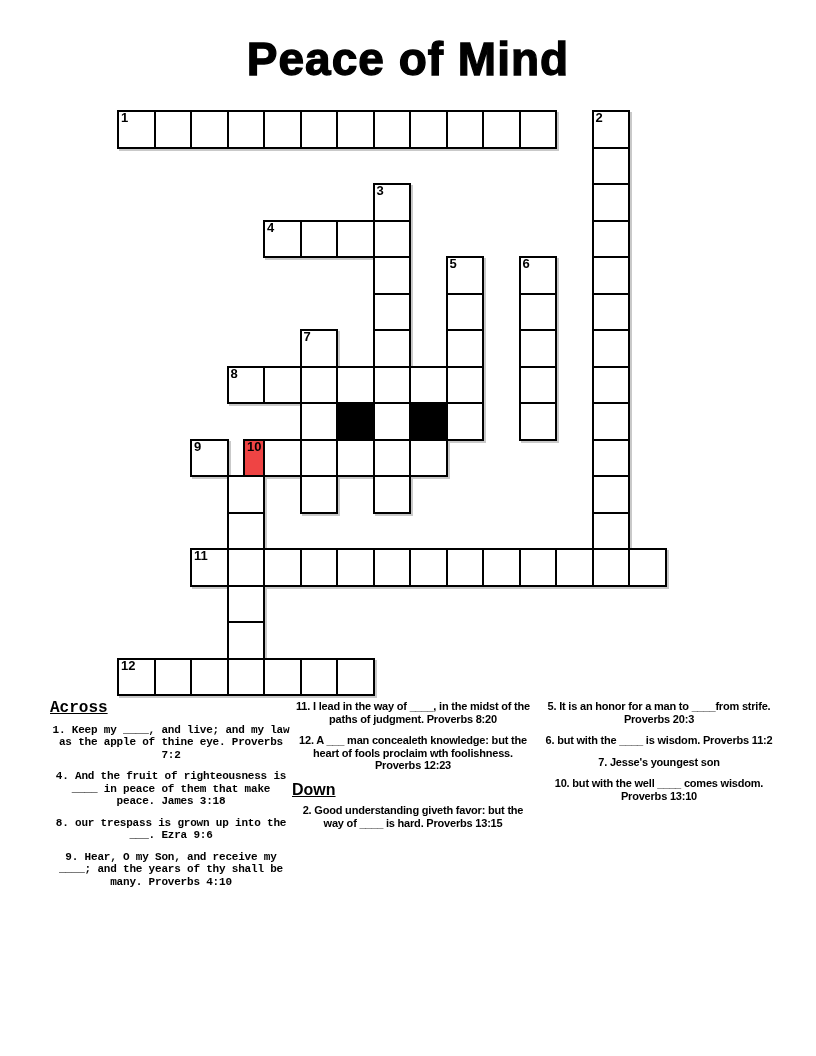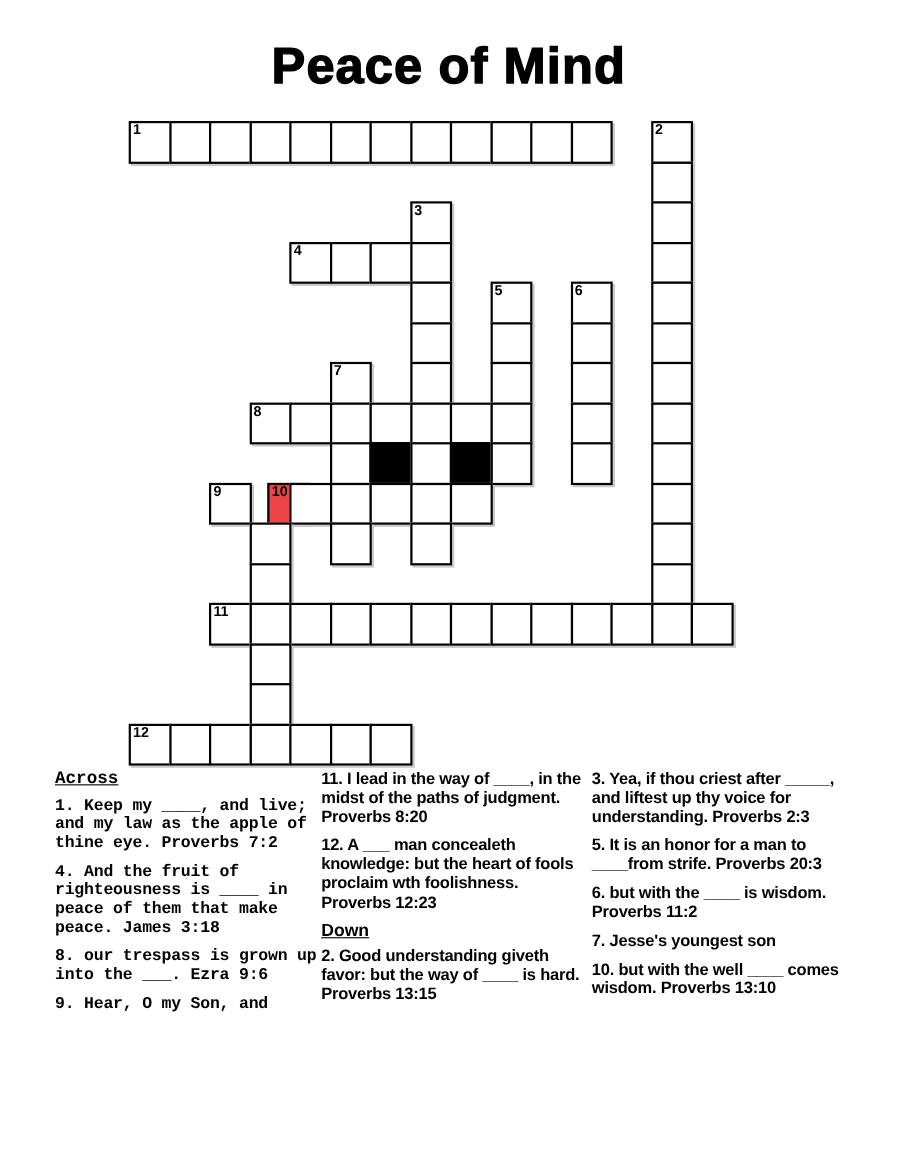--- a/index.html
+++ b/index.html
@@ -27,8 +27,8 @@
     margin:0 0 6px 0; line-height:1.1;
   }
   .clue {
-    font-size:15px; font-weight:700; line-height:1.14;
-    margin:0 0 9px 0; letter-spacing:-0.2px;
+    font-size:11px; font-weight:700; line-height:1.14;
+    margin:0 0 9px 0; letter-spacing:-0.2px;text-align:center;
   }
   .clue .cn { font-weight:700; }
 </style>

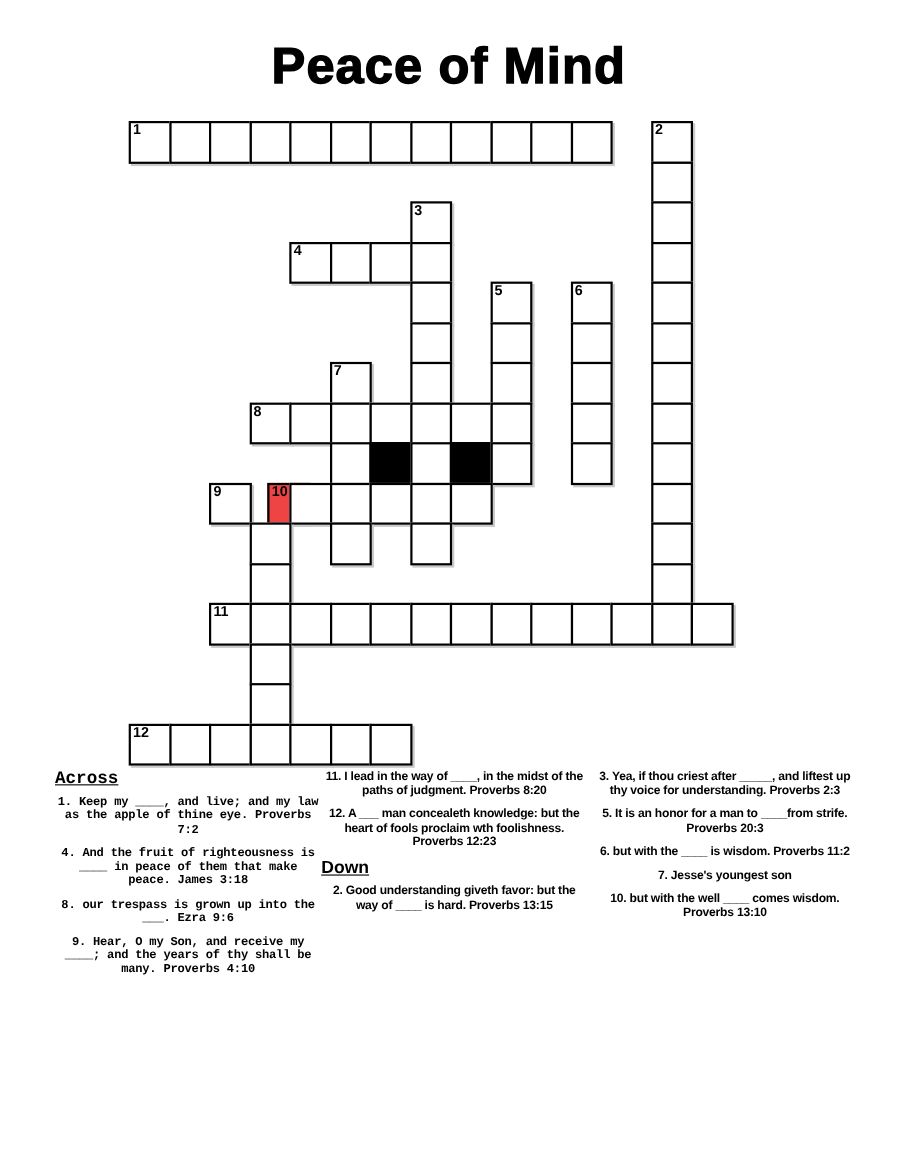--- a/index.html
+++ b/index.html
@@ -164,7 +164,6 @@
         <p class="clue"><span class="cn">2. </span>Good understanding giveth favor: but the way of ____ is hard. Proverbs 13:15</p>
       </div>
     <div class="clue-col" style="left: 538px;">
-        <p class="clue"><span class="cn">3. </span>Yea, if thou criest after _____, and liftest up thy voice for understanding. Proverbs 2:3</p>
         <p class="clue"><span class="cn">5. </span>It is an honor for a man to ____from strife. Proverbs 20:3</p>
         <p class="clue"><span class="cn">6. </span>but with the ____ is wisdom. Proverbs 11:2</p>
         <p class="clue"><span class="cn">7. </span>Jesse's youngest son</p>

